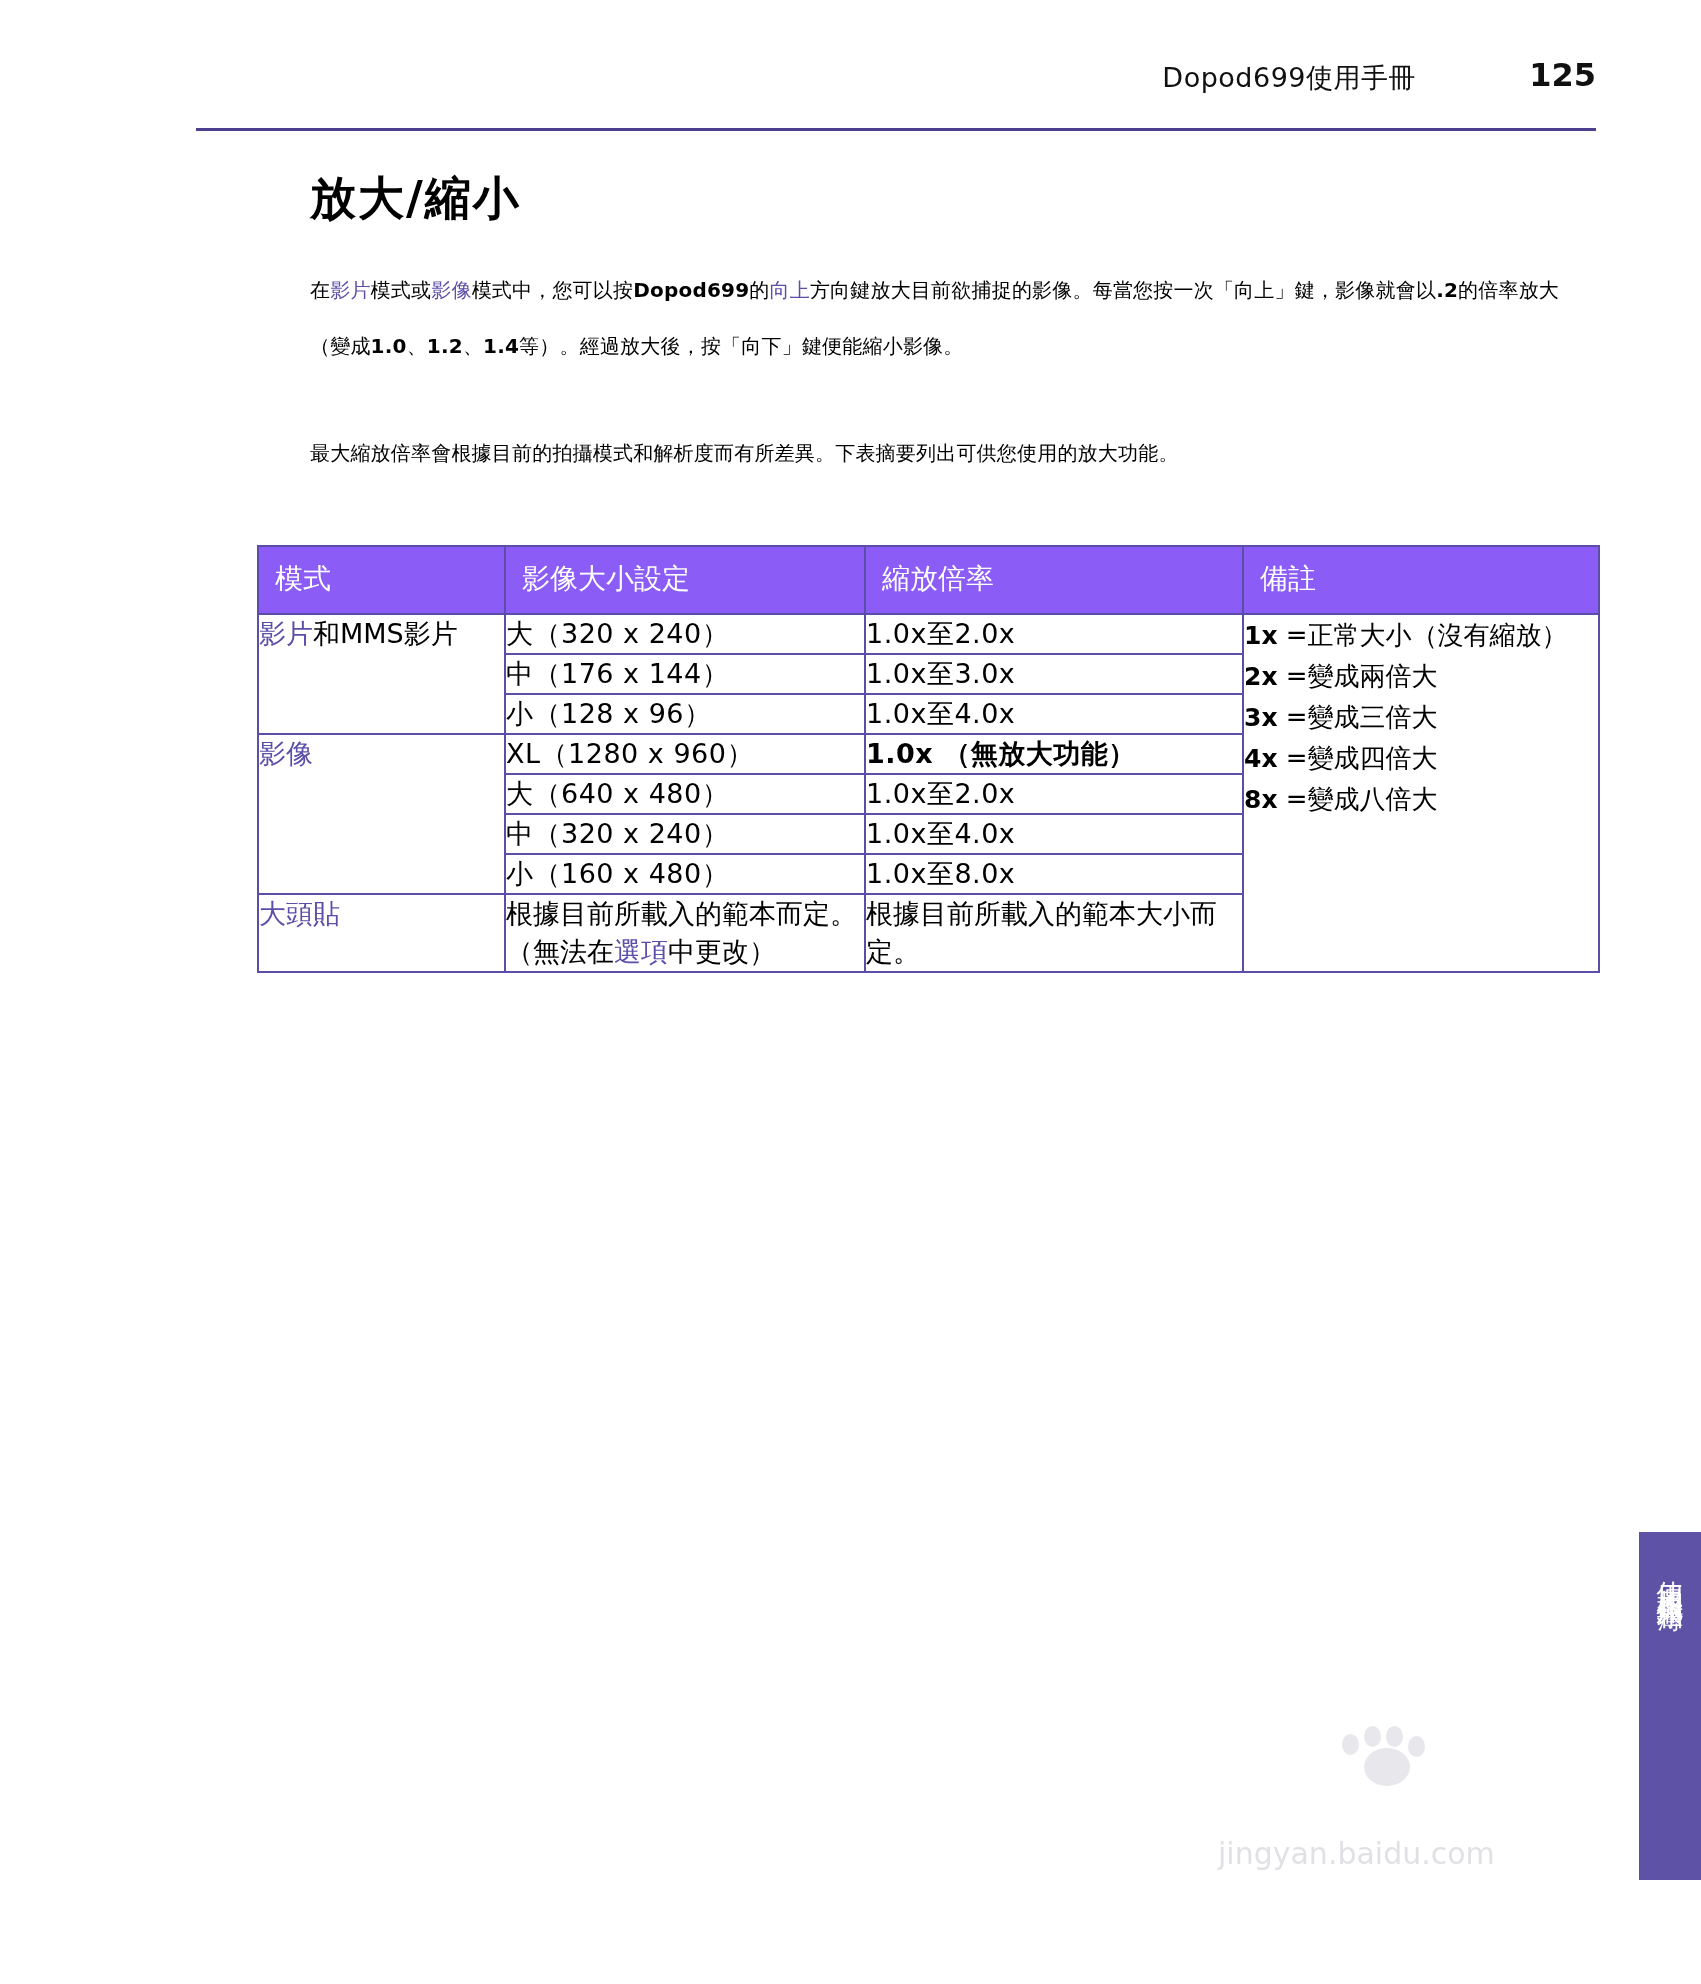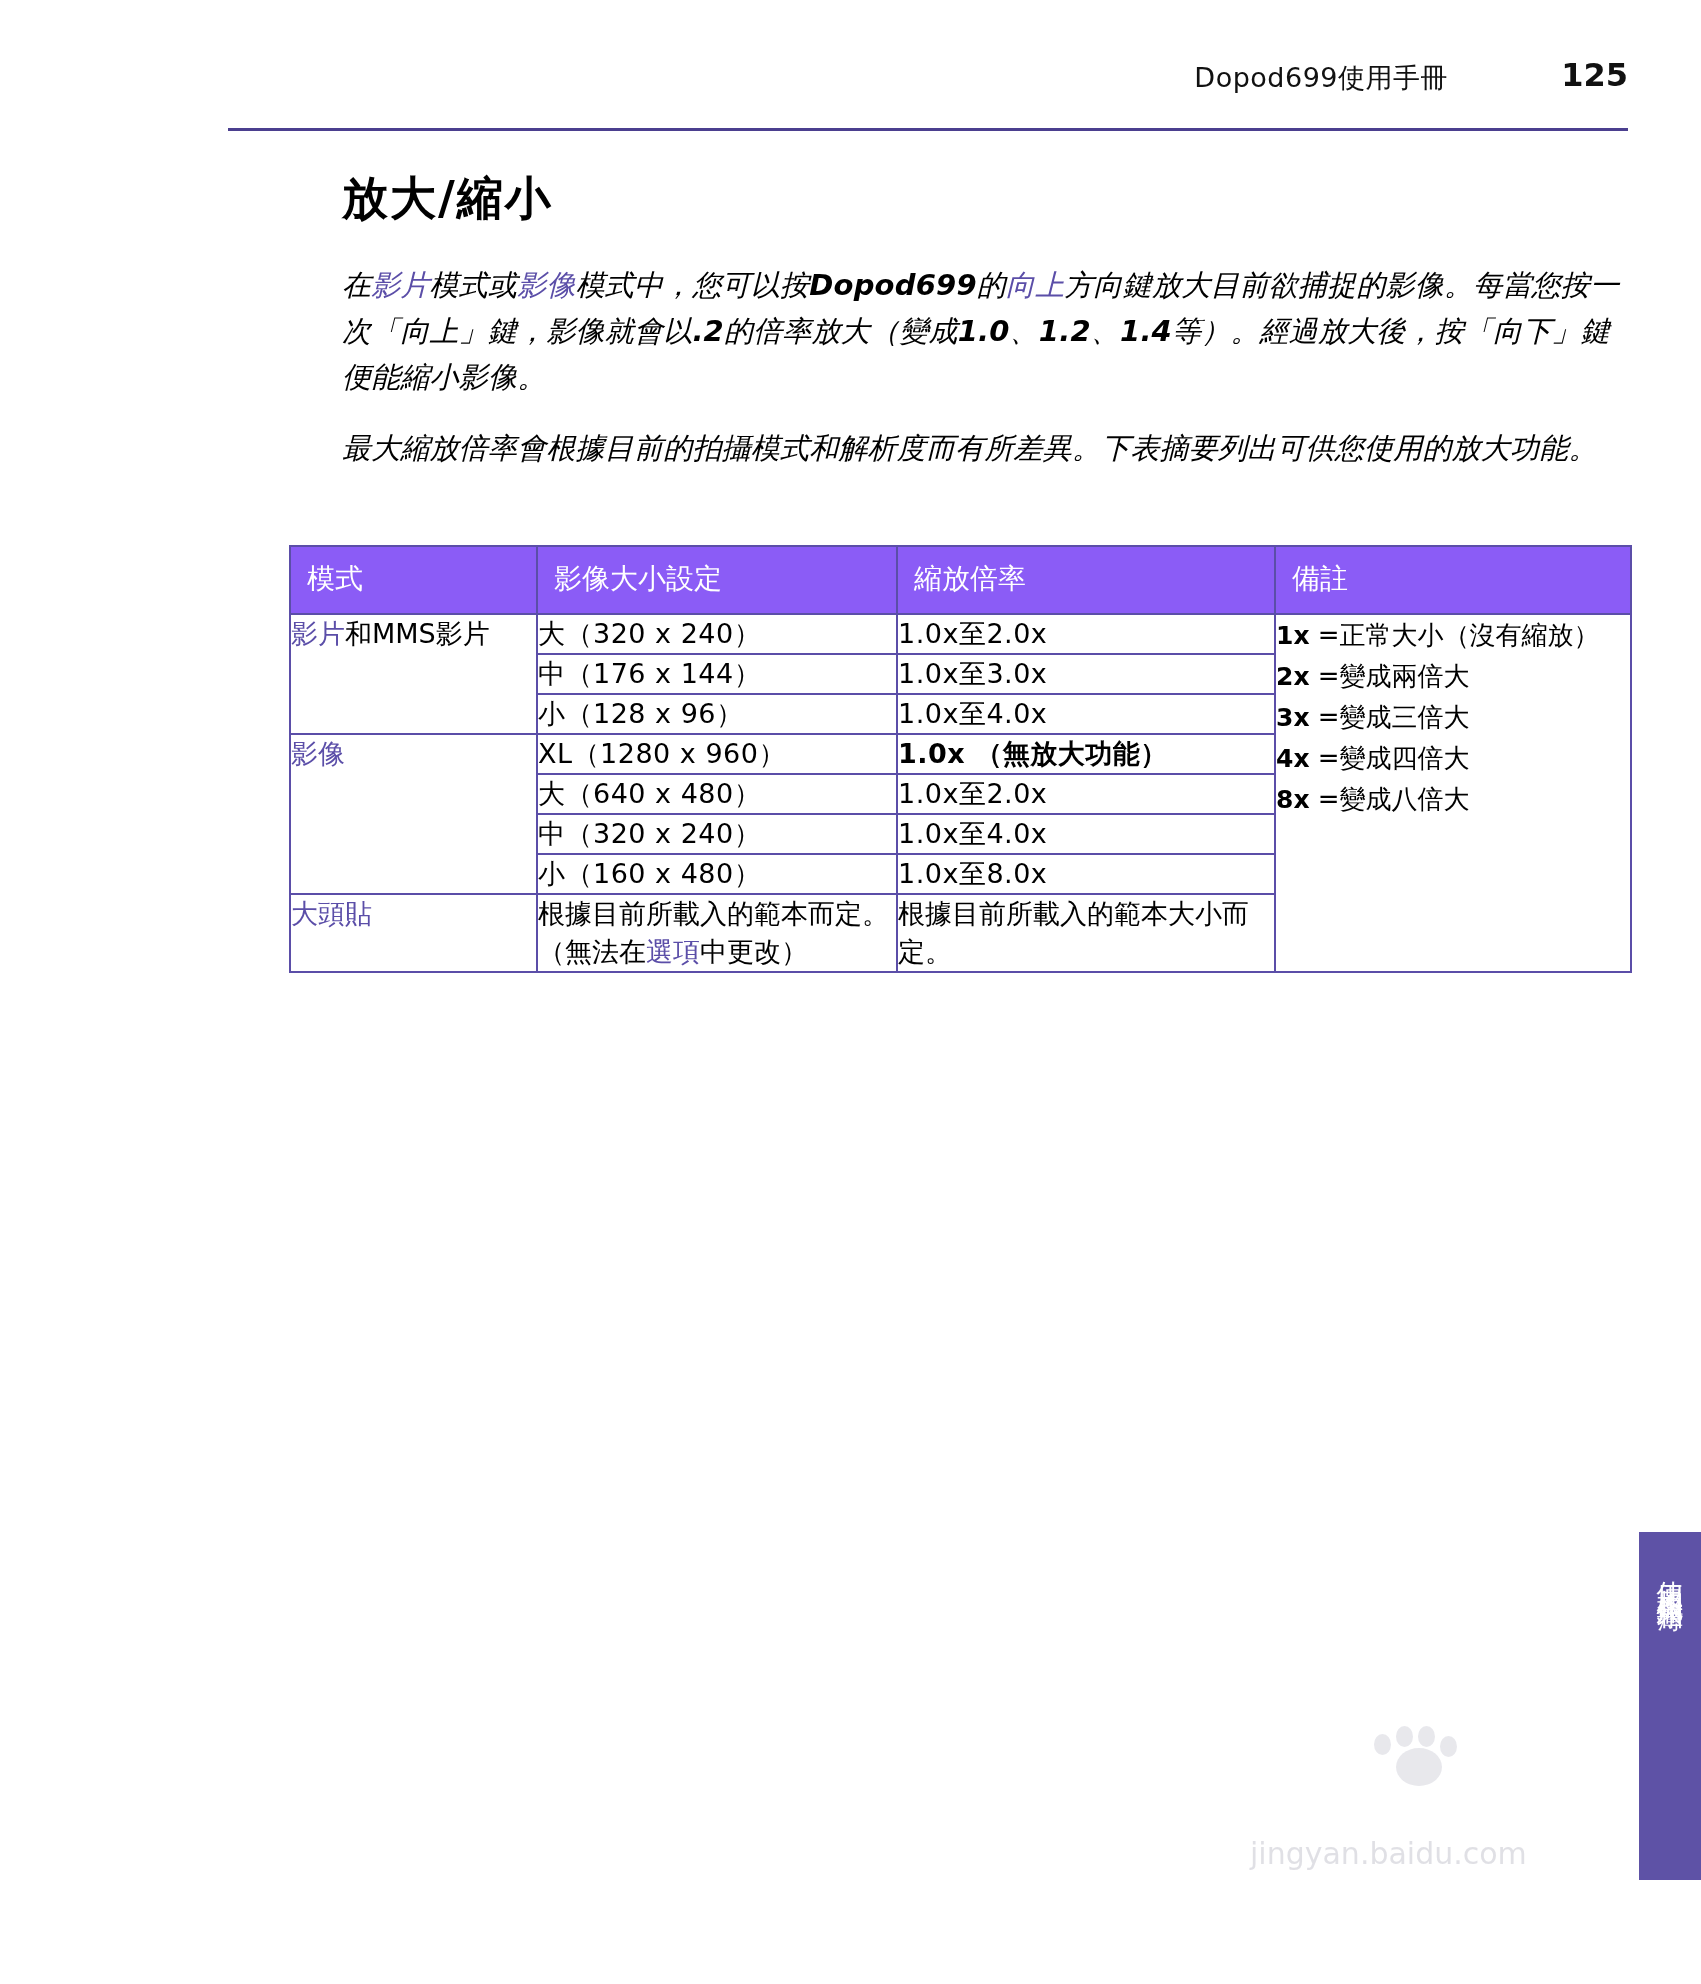--- a/index.html
+++ b/index.html
@@ -18,7 +18,6 @@
   .page {
     position: absolute;
     inset: 0;
-    margin-left: 32px;
   }
 
   

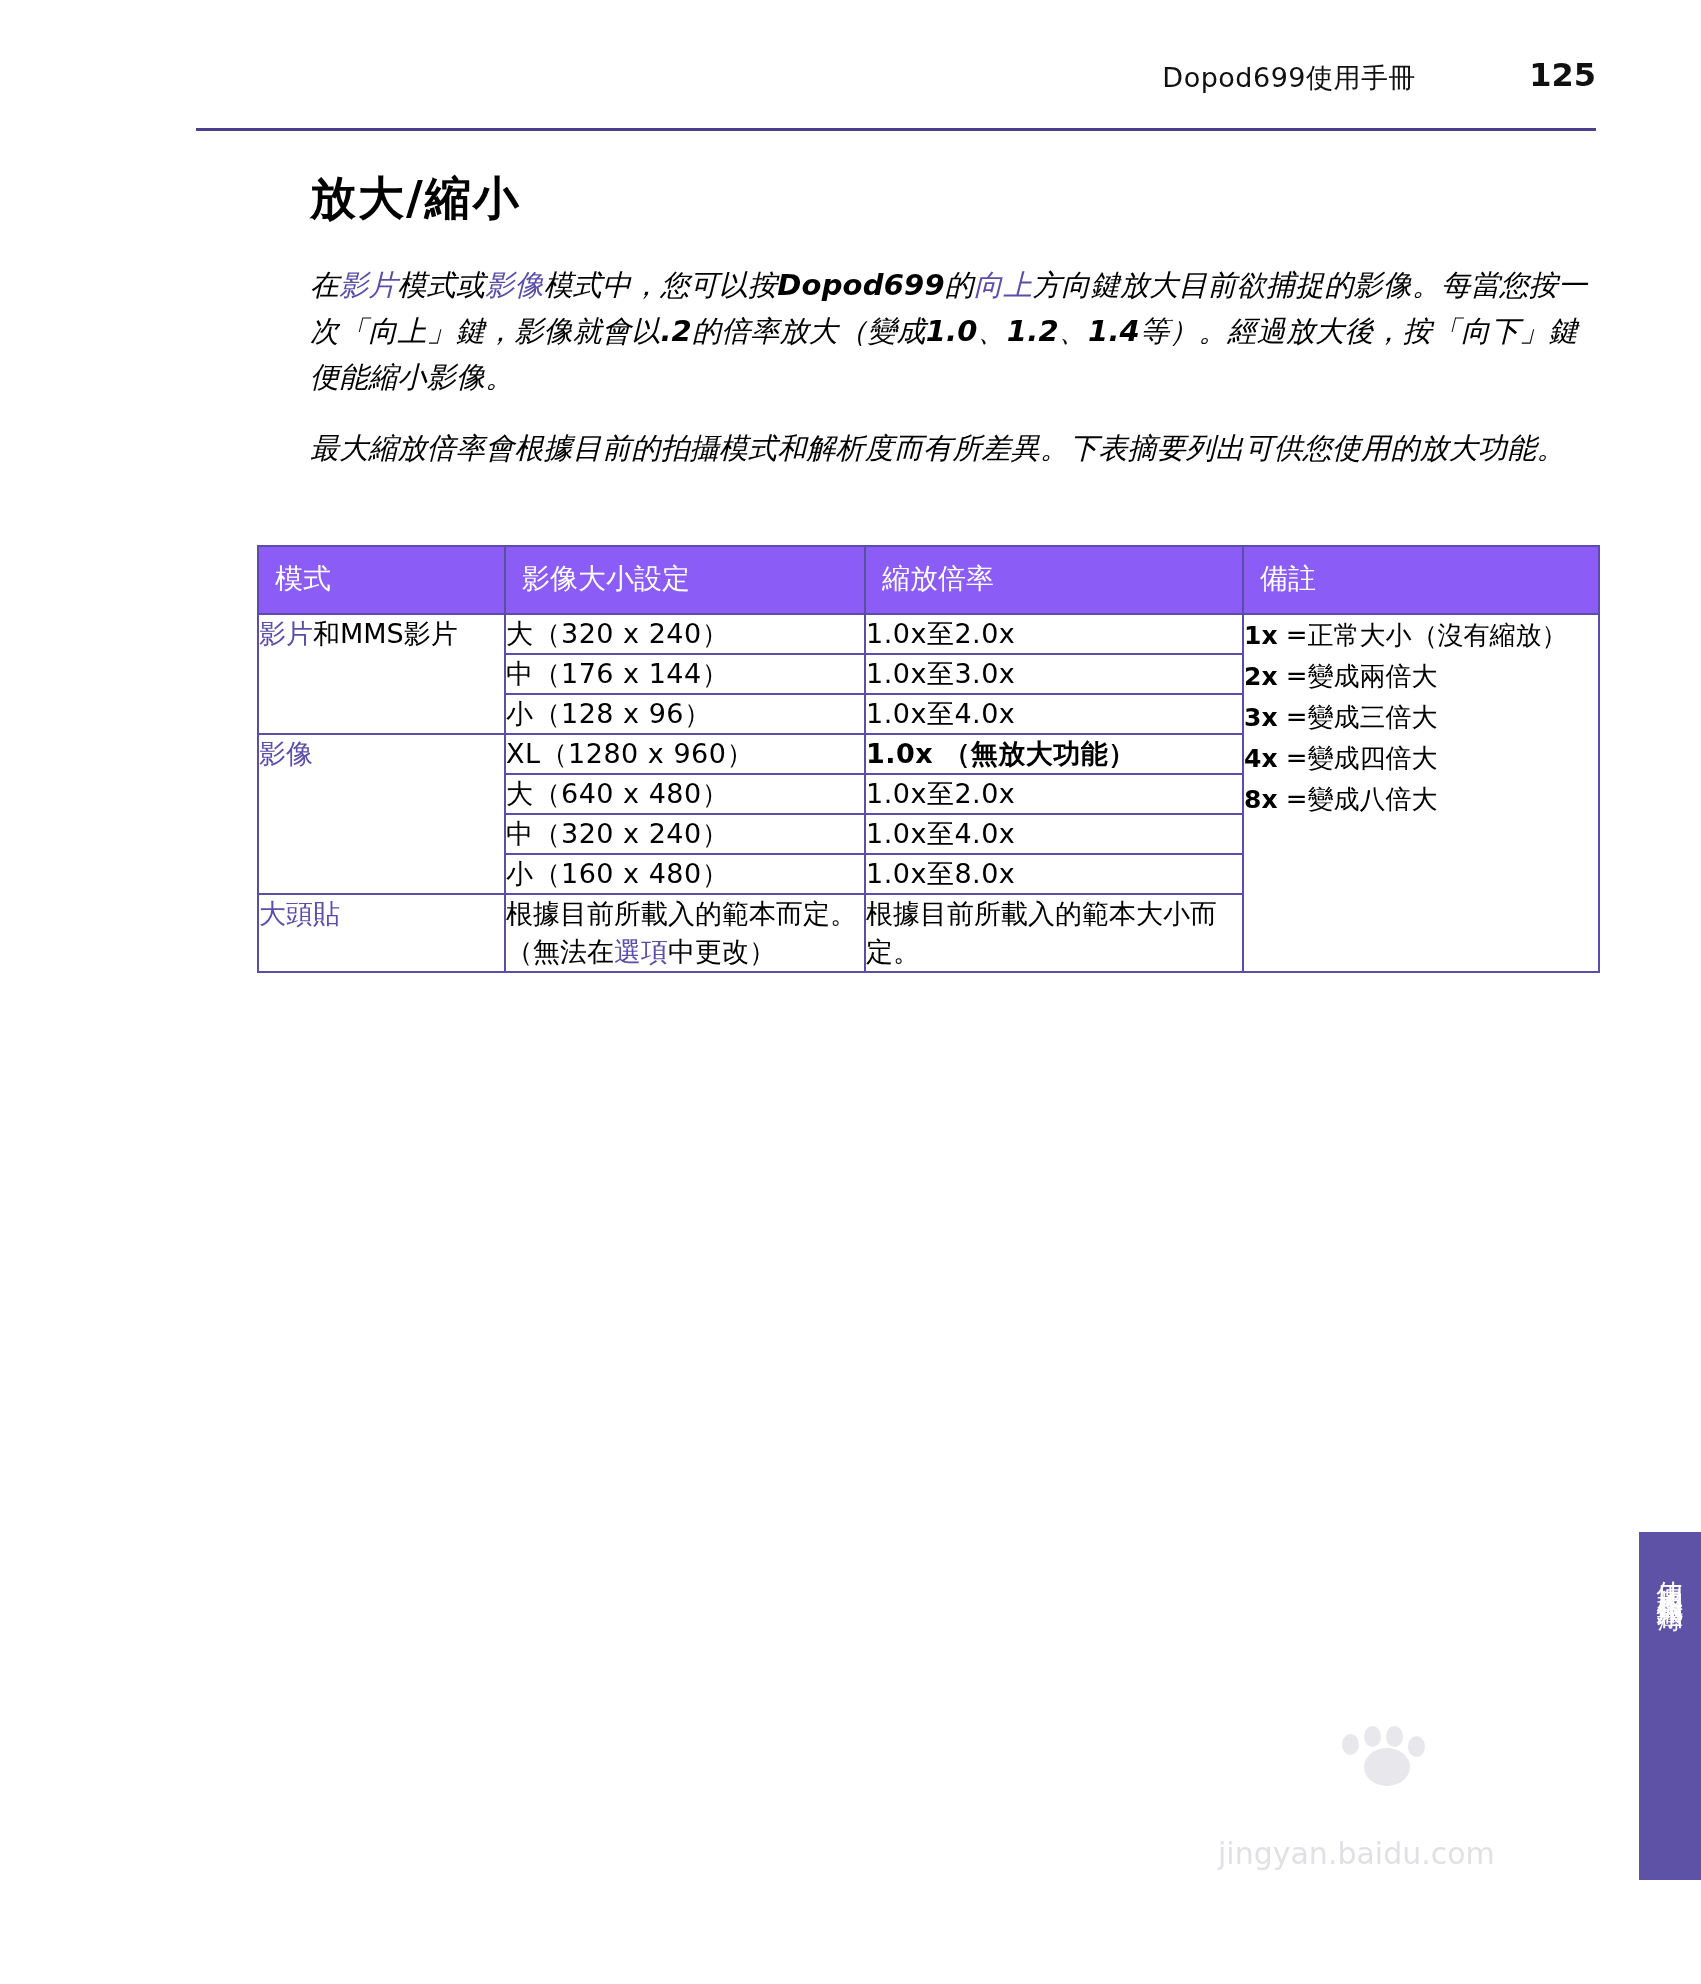--- a/index.html
+++ b/index.html
@@ -68,11 +68,10 @@
   
   .para {
     position: absolute;
-    font-size: 29px;
-    line-height: 46px;
+    font-size: 20px;
+    line-height: 56px;
     color: #000;
     letter-spacing: 0.2px;
-    font-style: italic;
   }
   #para1 {
     left: 310px;

